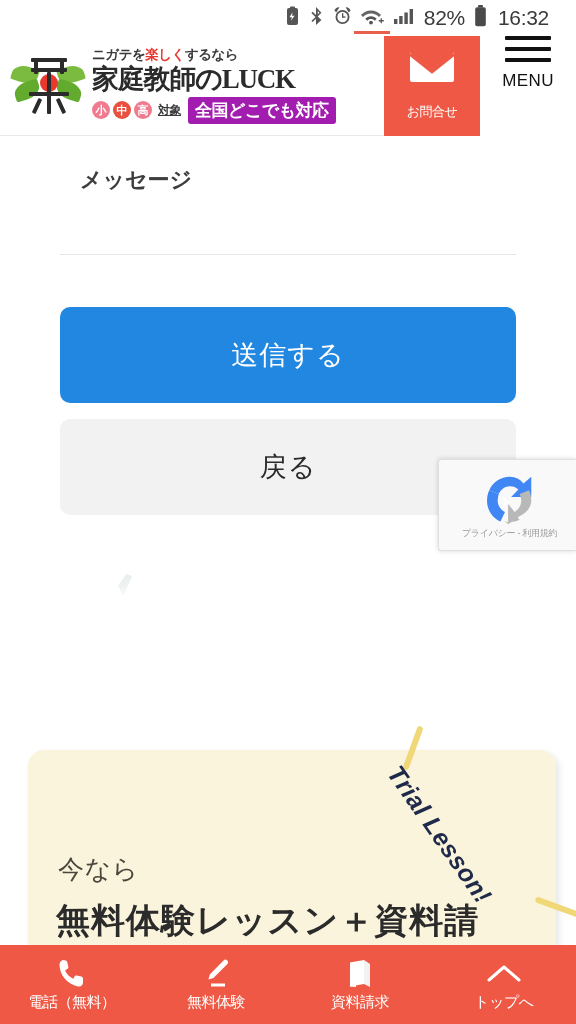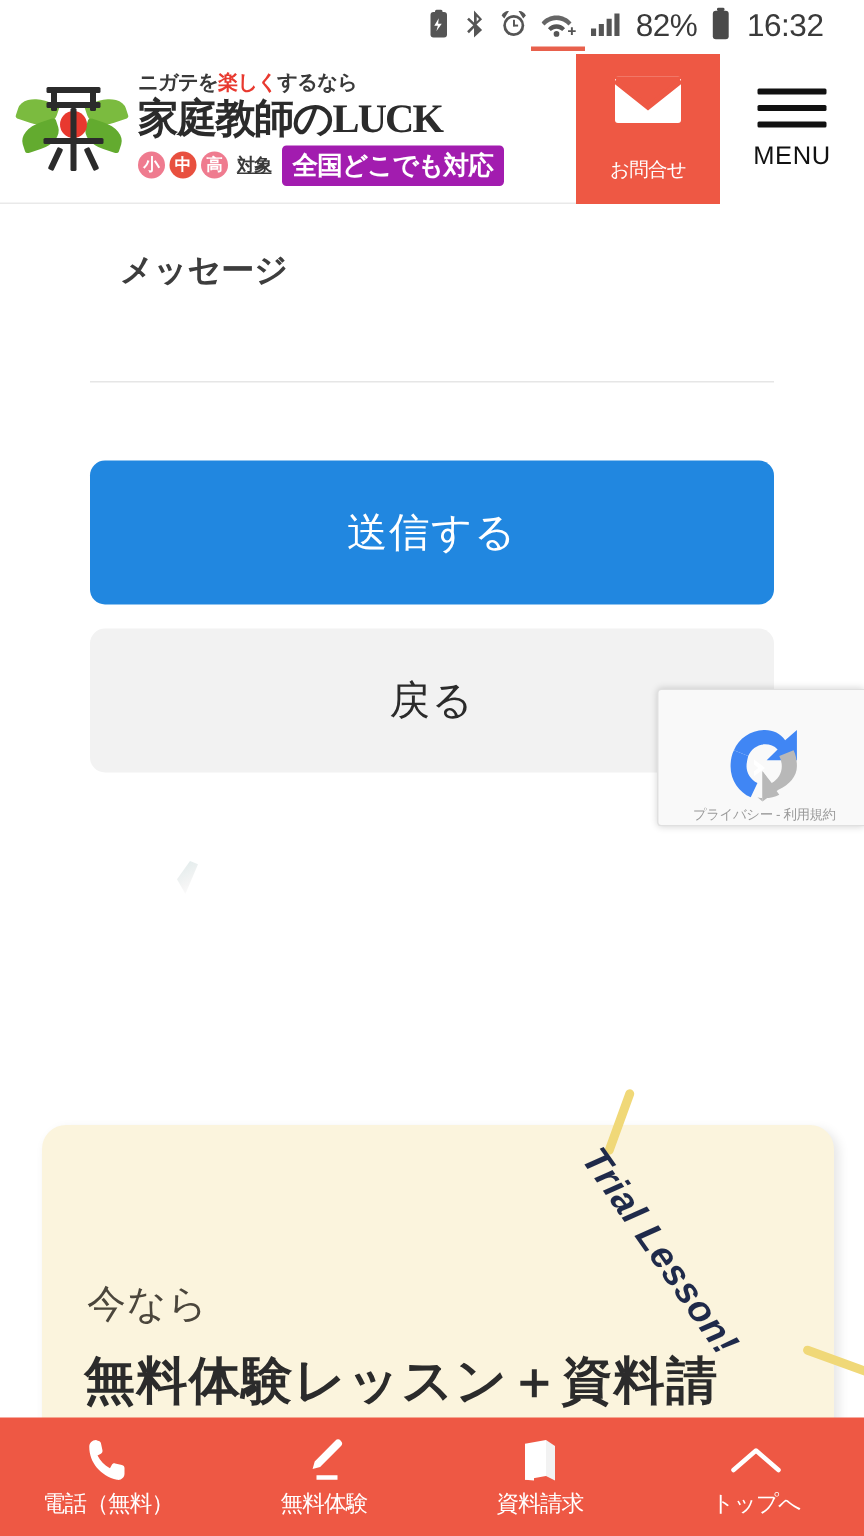--- a/index.html
+++ b/index.html
@@ -72,7 +72,7 @@
   .contact-label { color:#fff; font-size:13px; letter-spacing:-0.5px; }
   .menu-btn {
     position:absolute; right:0; top:0; width:96px; height:100px; background:#fff;
-    display:flex; flex-direction:column; align-items:center; justify-content:center; gap:9px;
+    display:flex; flex-direction:column; align-items:center; gap:9px;
     cursor:pointer;
   }
   .burger { width:46px; display:flex; flex-direction:column; gap:7px; }

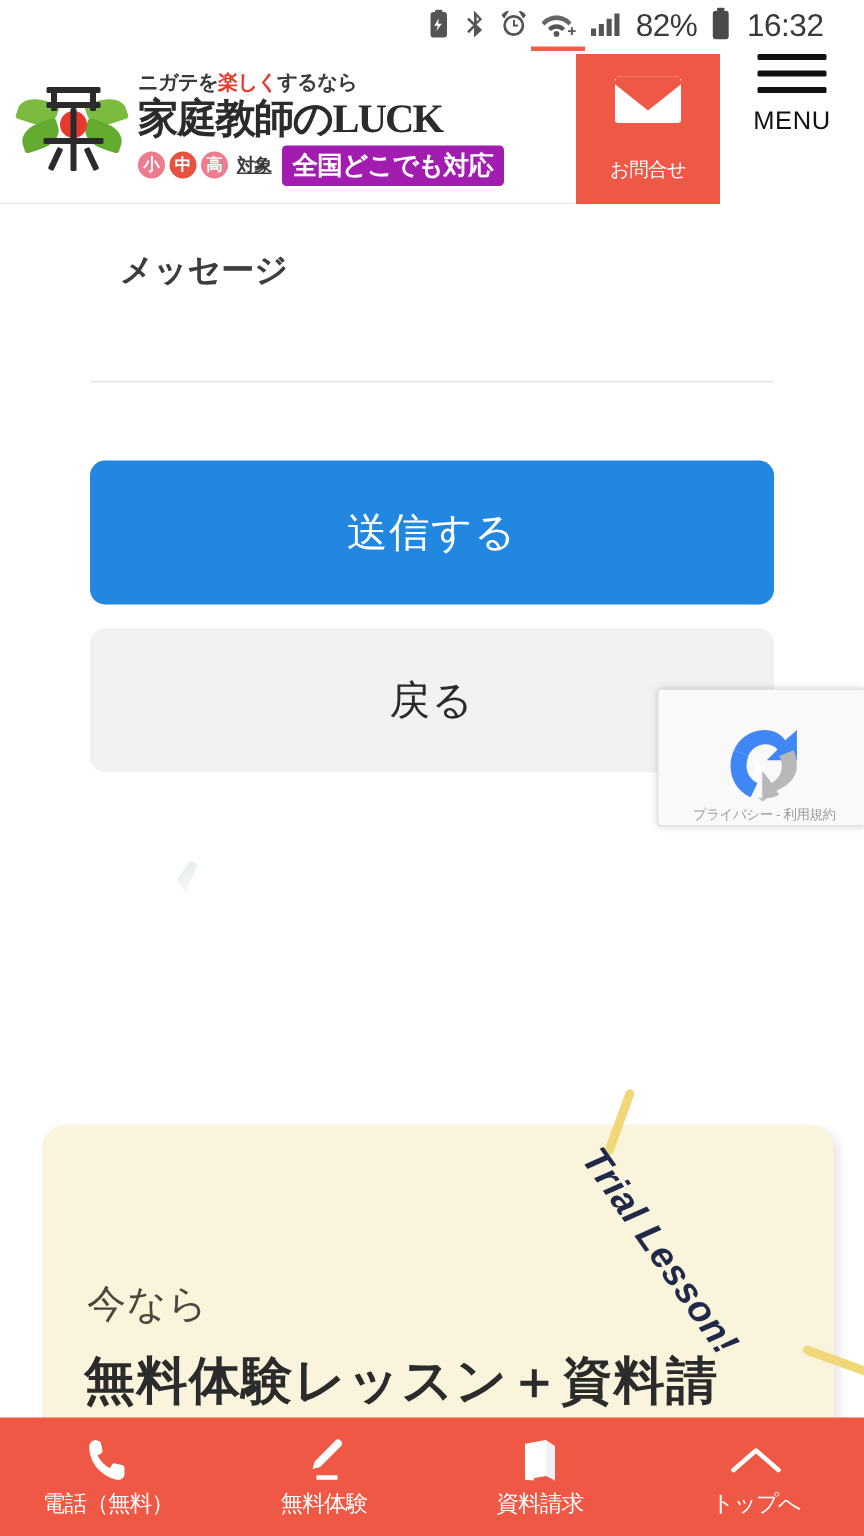--- a/index.html
+++ b/index.html
@@ -105,7 +105,7 @@
     position:absolute; right:0; top:459px; width:138px; height:92px;
     background:#f9f9f9; border:1px solid #e0e0e0; border-right:none; border-radius:3px 0 0 3px;
     box-shadow:0 0 5px rgba(0,0,0,0.16);
-    display:flex; flex-direction:column; align-items:center; justify-content:flex-end;
+    display:flex; flex-direction:column; align-items:center; justify-content:center;
     cursor:pointer; overflow:hidden;
   }
   .rc-mark { width:56px; height:56px; margin-left:4px; }

